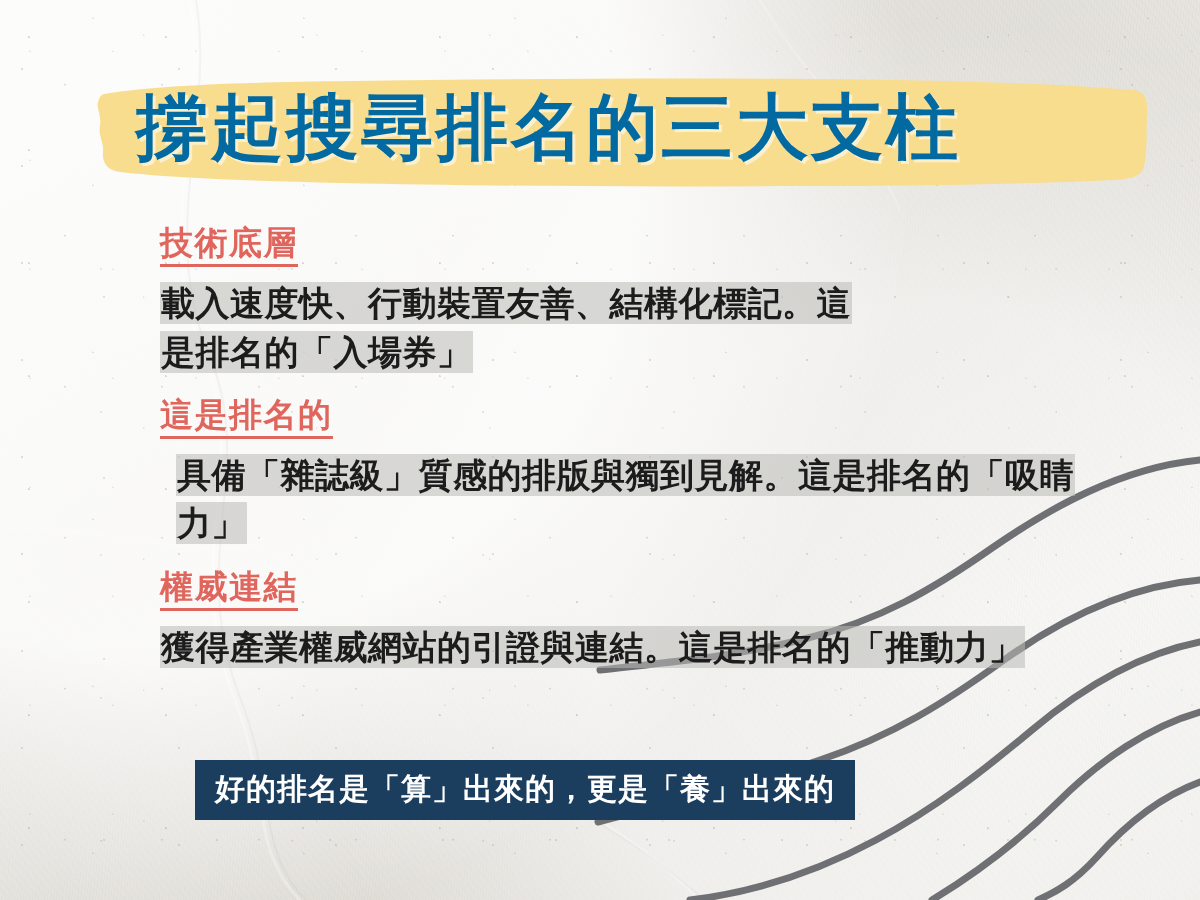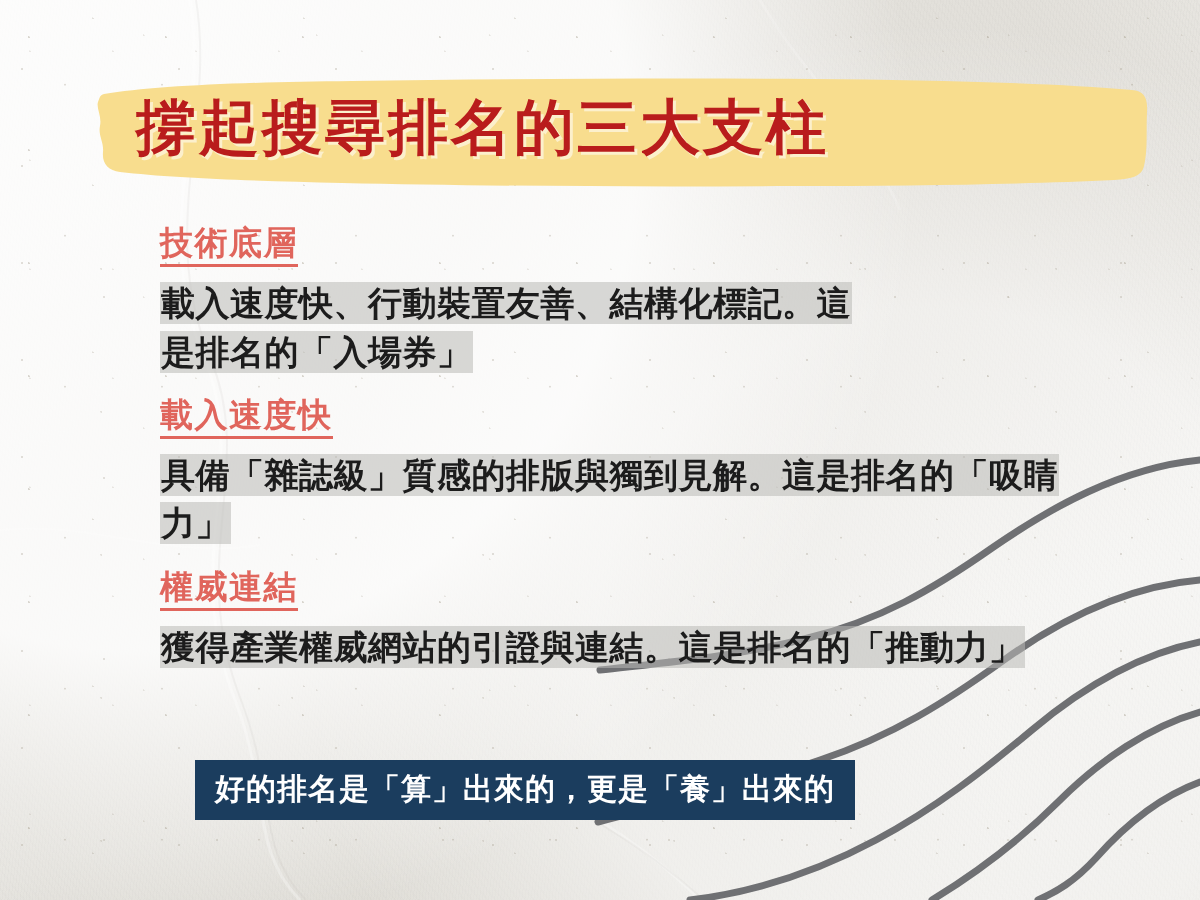--- a/index.html
+++ b/index.html
@@ -84,9 +84,9 @@
     transform:translateY(-50%);
     font-family:"Liberation Serif","DejaVu Serif",serif;
     font-weight:700;
-    font-size:60px;
+    font-size:72px;
     letter-spacing:3px;
-    color:#b91c1c;
+    color:#0369a1;
     white-space:nowrap;
     text-shadow:3px 3px 0 rgba(255,255,255,.55);
   }

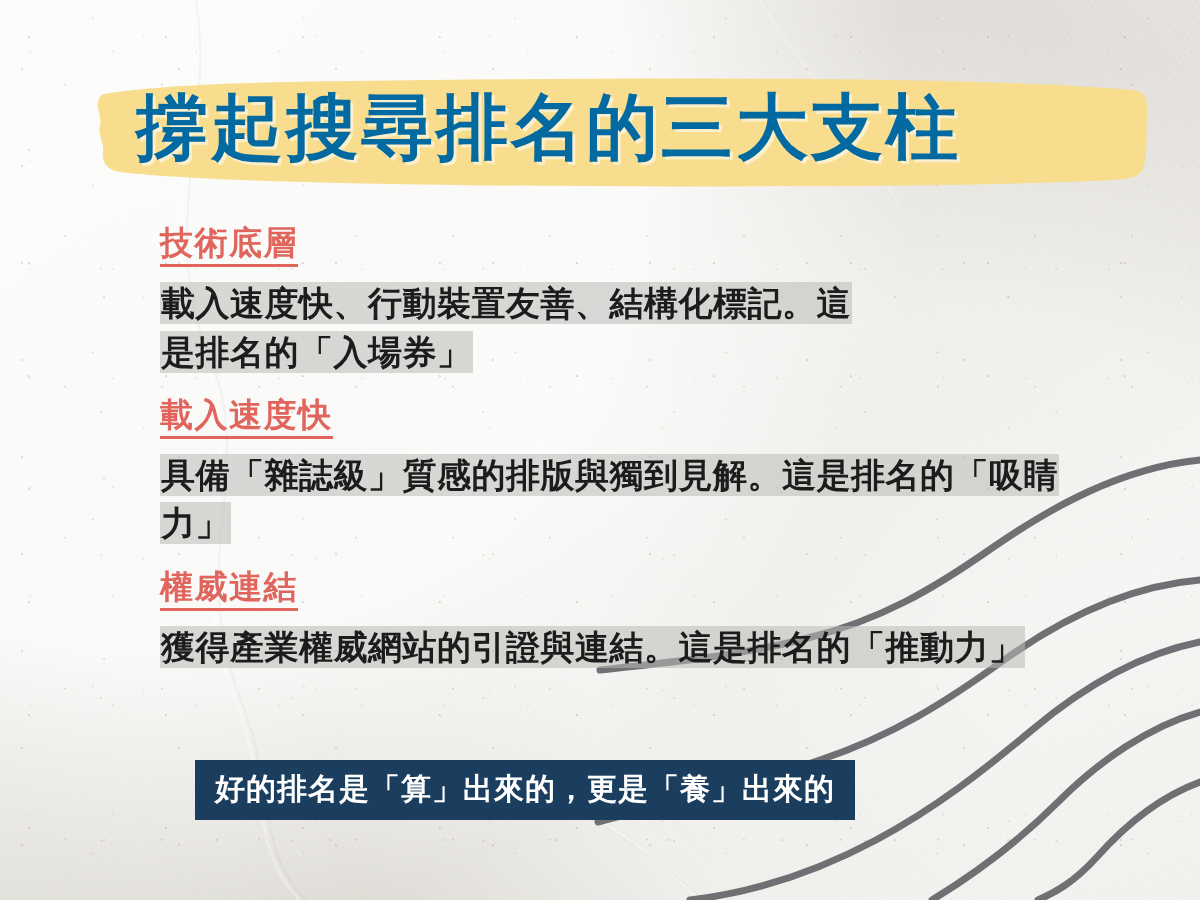--- a/index.html
+++ b/index.html
@@ -192,7 +192,7 @@
     </div>
 
     <div class="block">
-      <div class="block-heading">載入速度快</div>
+      <div class="block-heading">這是排名的</div>
       <div class="block-body body-wide"><span class="hl">具備「雜誌級」質感的排版與獨到見解。這是排名的「吸睛力」</span></div>
     </div>
 

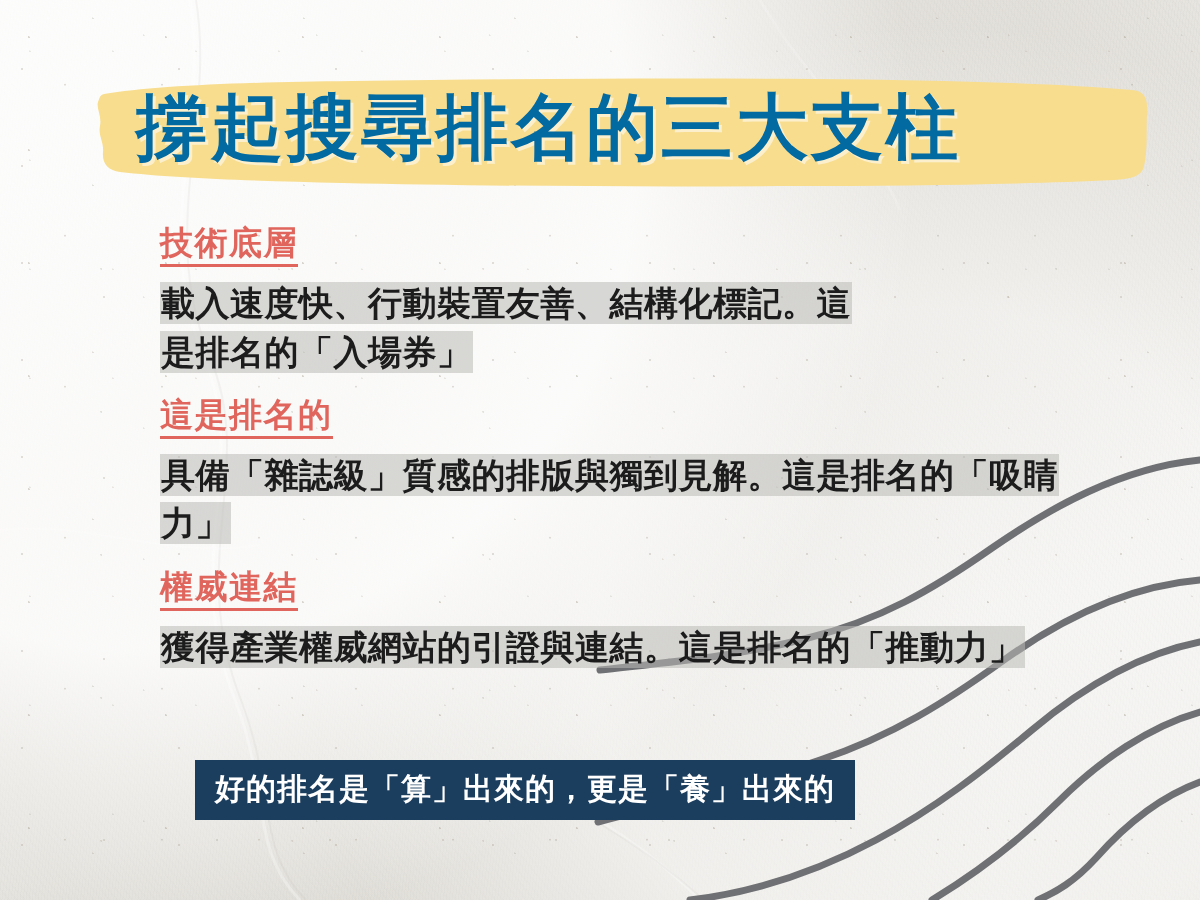--- a/index.html
+++ b/index.html
@@ -128,7 +128,7 @@
     padding:2px 1px;
   }
   .body-narrow { max-width:700px; }
-  .body-wide   { max-width:905px; }
+  .body-wide   { max-width:905px;margin-left:16px; }
   .body-full   { max-width:1000px; }
 
   

